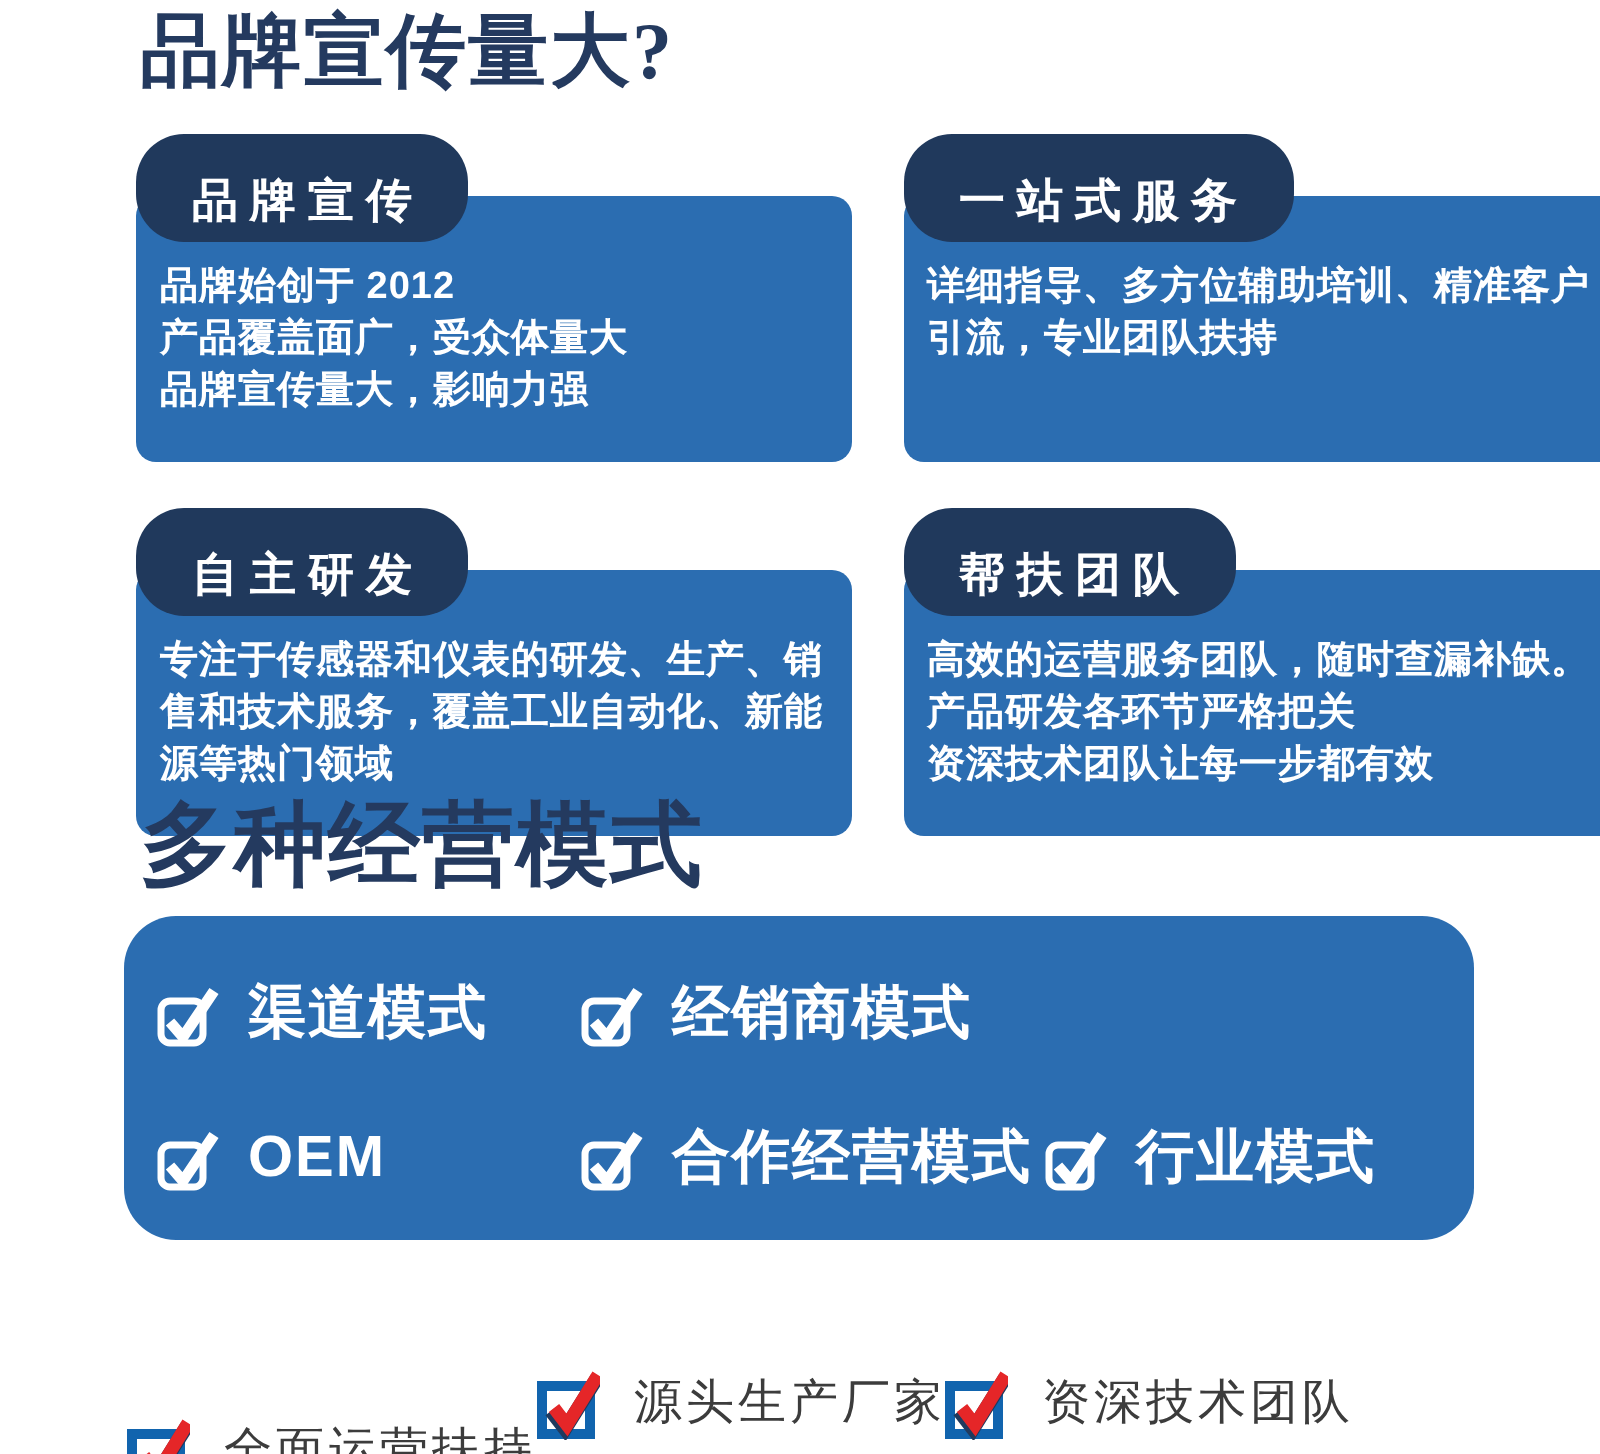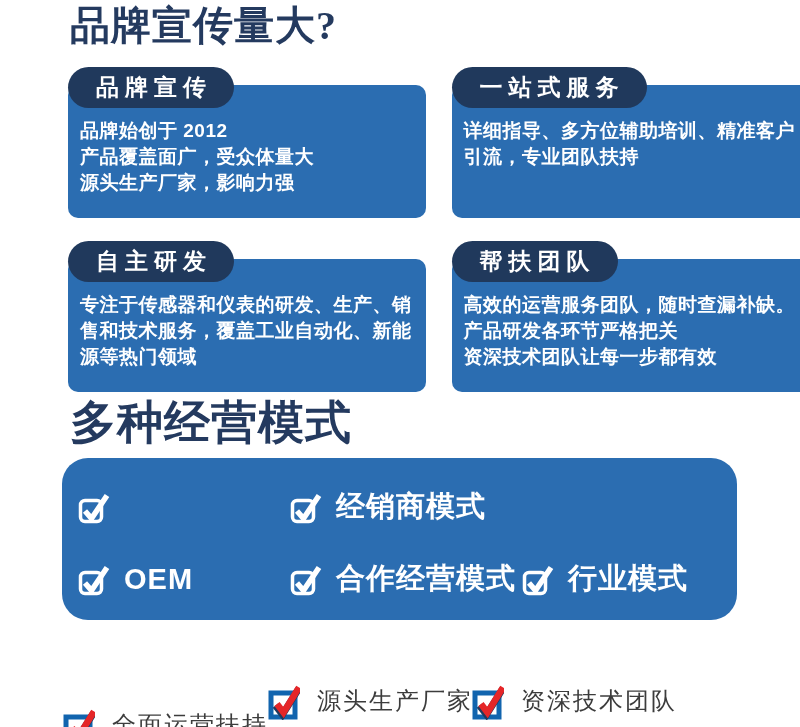--- a/index.html
+++ b/index.html
@@ -28,7 +28,7 @@
     position:relative; z-index:2; display:inline-block;
     background:#20395c; color:#ffffff;
     font-size:23px; font-weight:bold; letter-spacing:6px;
-    line-height:1; padding:9px 22px 9px 28px; border-radius:24px;
+    line-height:1; padding:22px 22px 9px 28px; border-radius:24px;
     white-space:nowrap;
   }
   .card-body {

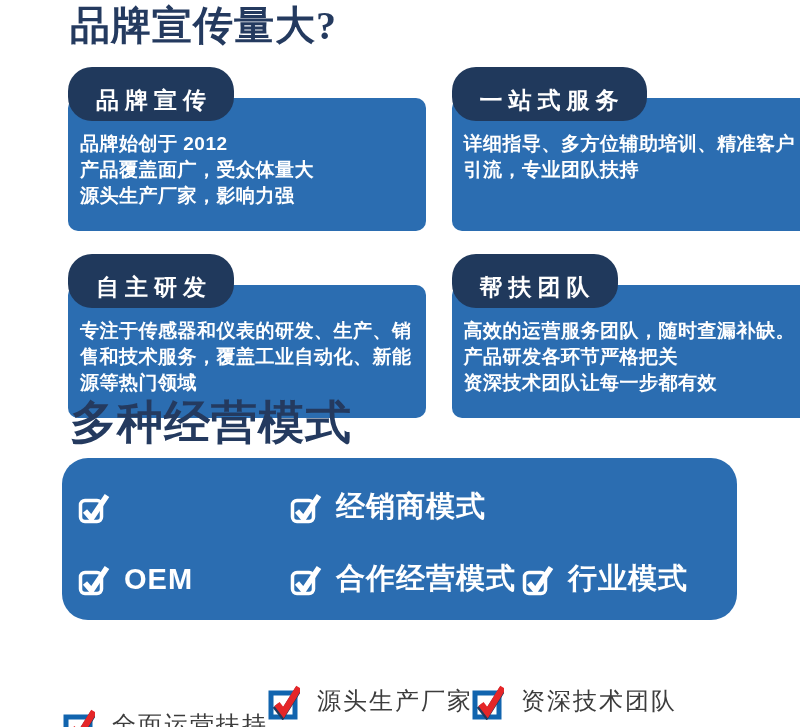--- a/index.html
+++ b/index.html
@@ -85,7 +85,7 @@
       <div class="card-body">
         <div class="card-line">品牌始创于 2012</div>
         <div class="card-line">产品覆盖面广，受众体量大</div>
-        <div class="card-line">源头生产厂家，影响力强</div>
+        <div class="card-line">品牌宣传量大，影响力强</div>
       </div>
     </div>
 

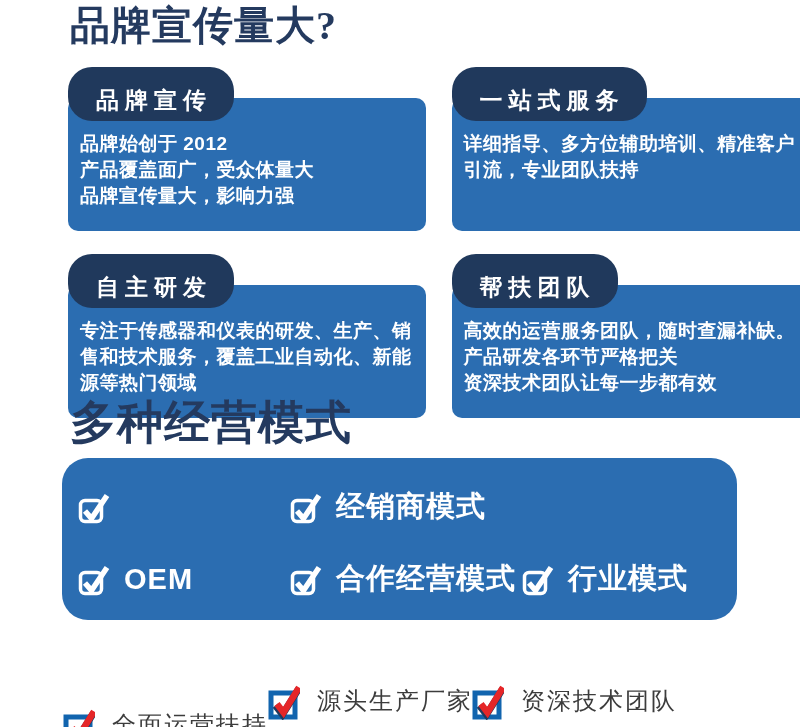--- a/index.html
+++ b/index.html
@@ -133,6 +133,7 @@
           <rect x="2.5" y="10.5" width="21" height="21" rx="4.5" fill="none" stroke="#ffffff" stroke-width="3.5"></rect>
           <path d="M7 21 L13.5 28.5 L29 5.5" fill="none" stroke="#ffffff" stroke-width="5.5"></path>
         </svg>
+        <span>渠道模式</span>
       </div>
       <div class="model">
         <svg width="33" height="35" viewBox="0 0 33 35">

